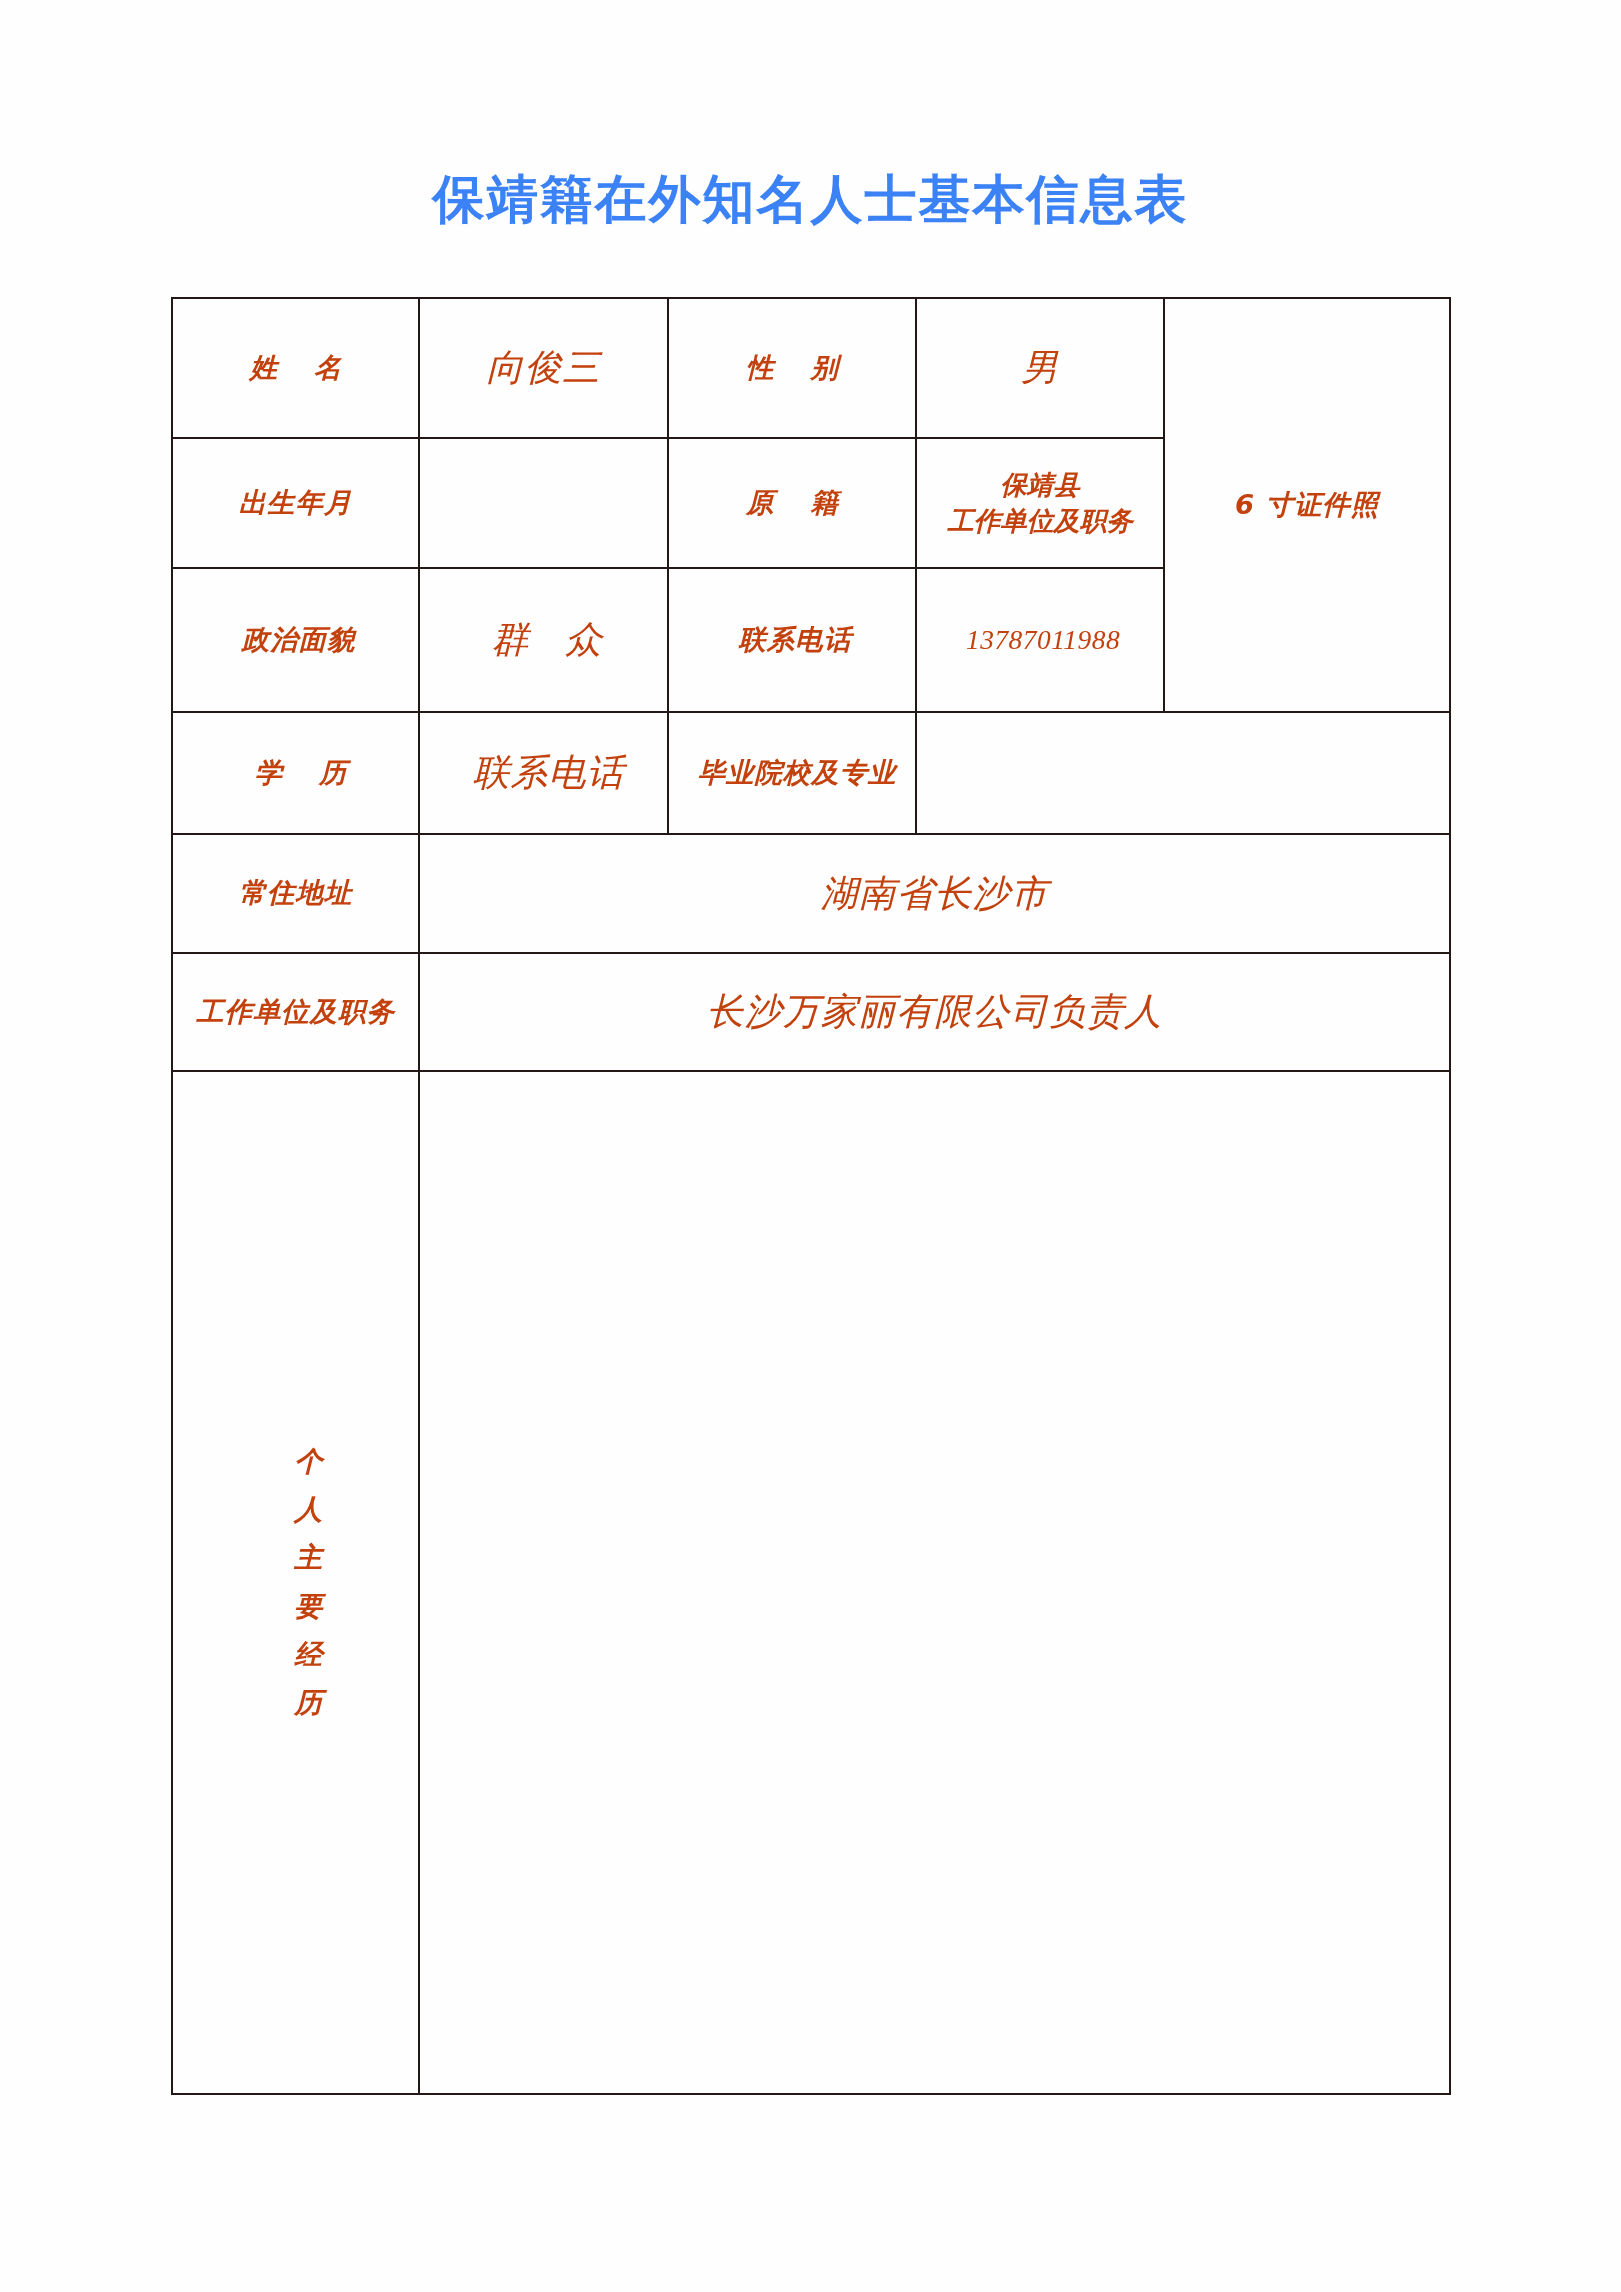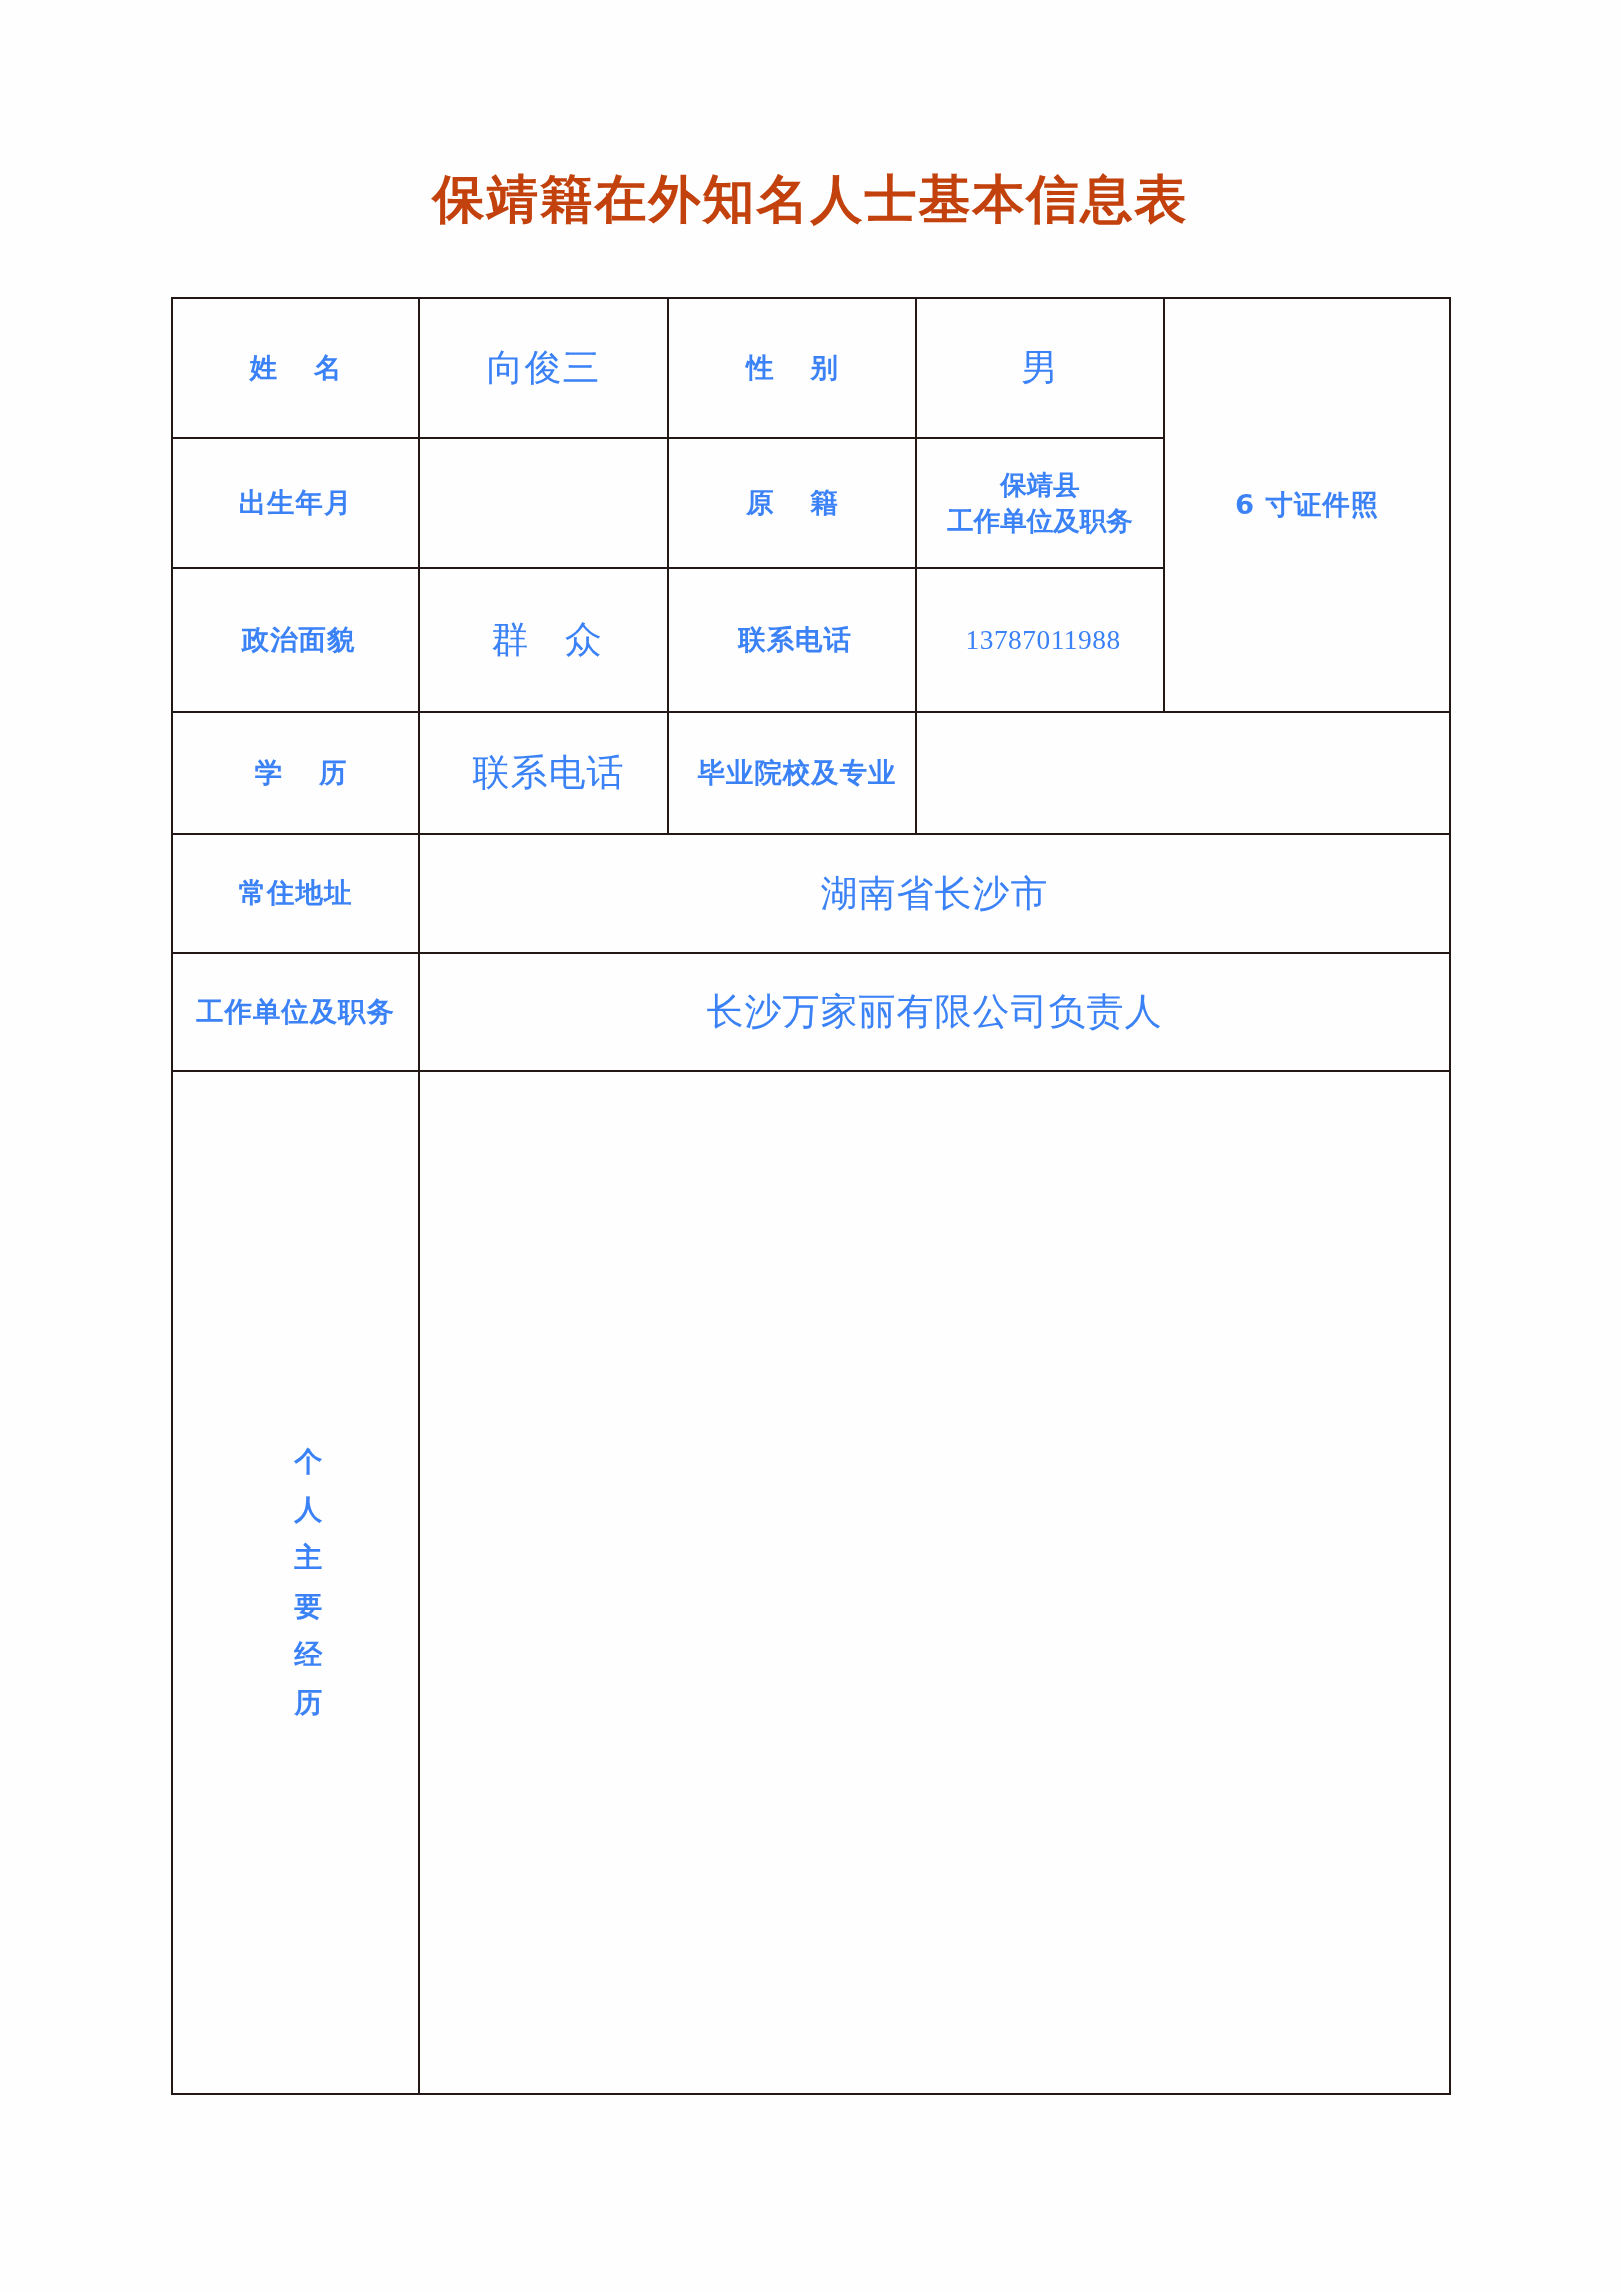--- a/index.html
+++ b/index.html
@@ -33,7 +33,7 @@
     font-weight: 700;
     font-size: 52px;
     letter-spacing: 2px;
-    color: #c2410c;
+    color: #3b82f6;
     white-space: nowrap;
   }
 

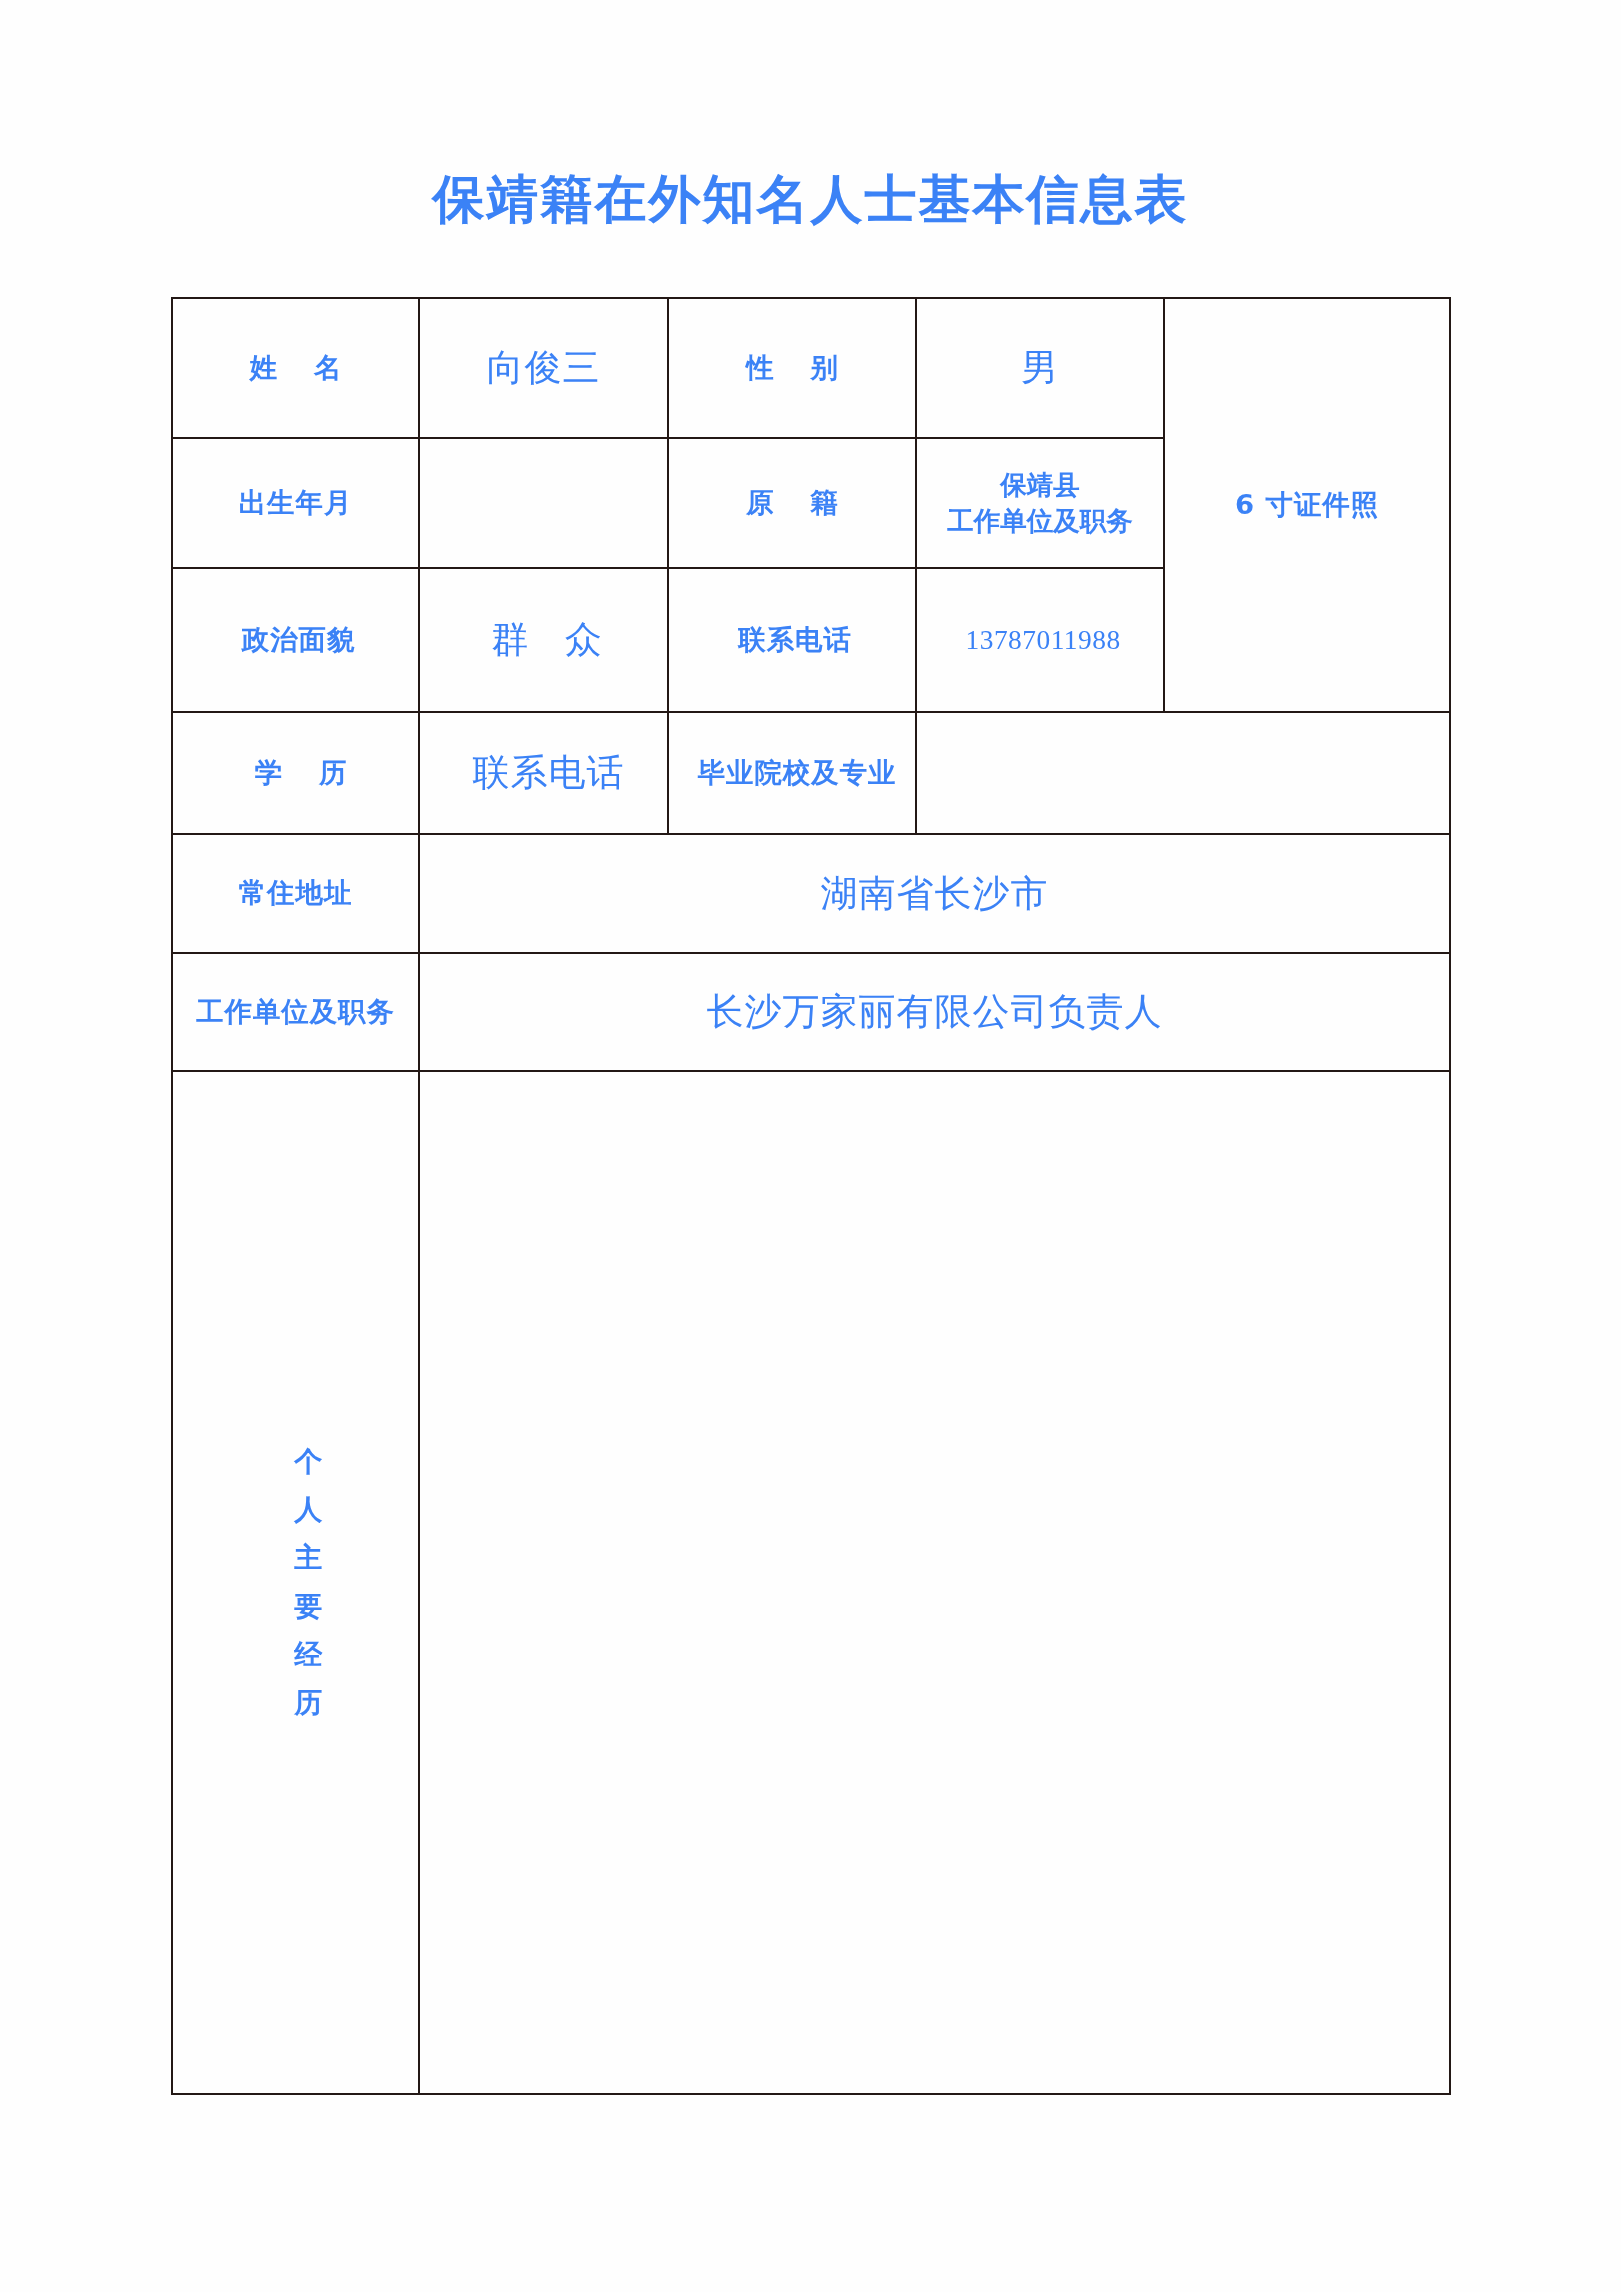--- a/index.html
+++ b/index.html
@@ -51,8 +51,9 @@
     padding: 0 5.9px;
     text-align: center;
     vertical-align: middle;
-    color: #3b82f6;
+    color: #c2410c;
     line-height: 1.35;
+    font-style: italic;
   }
 
   

